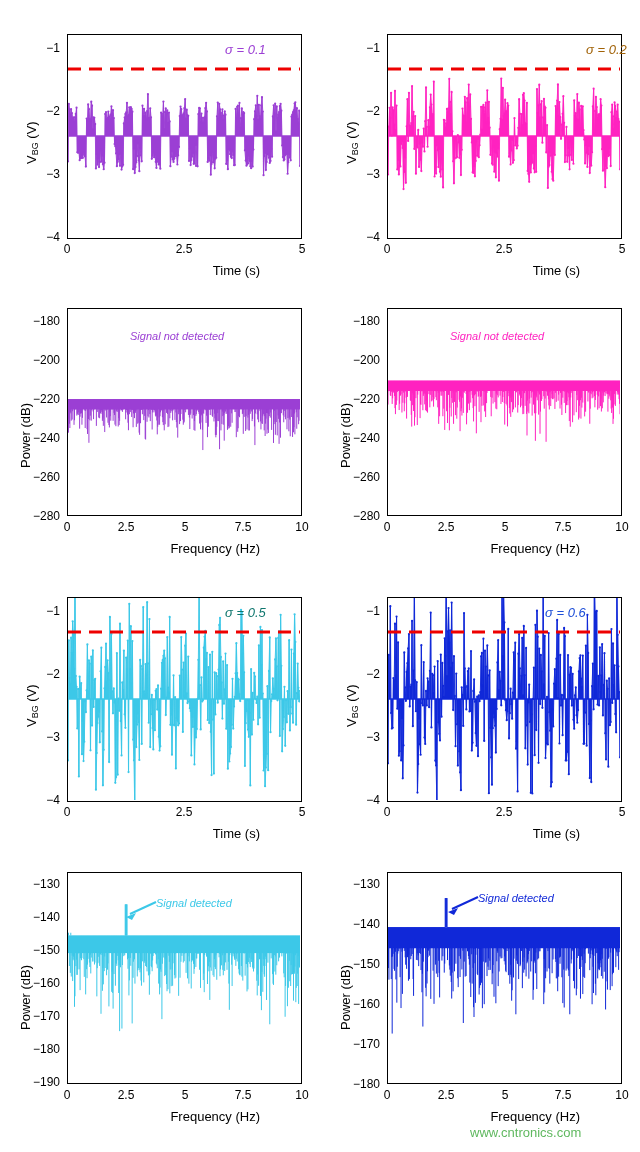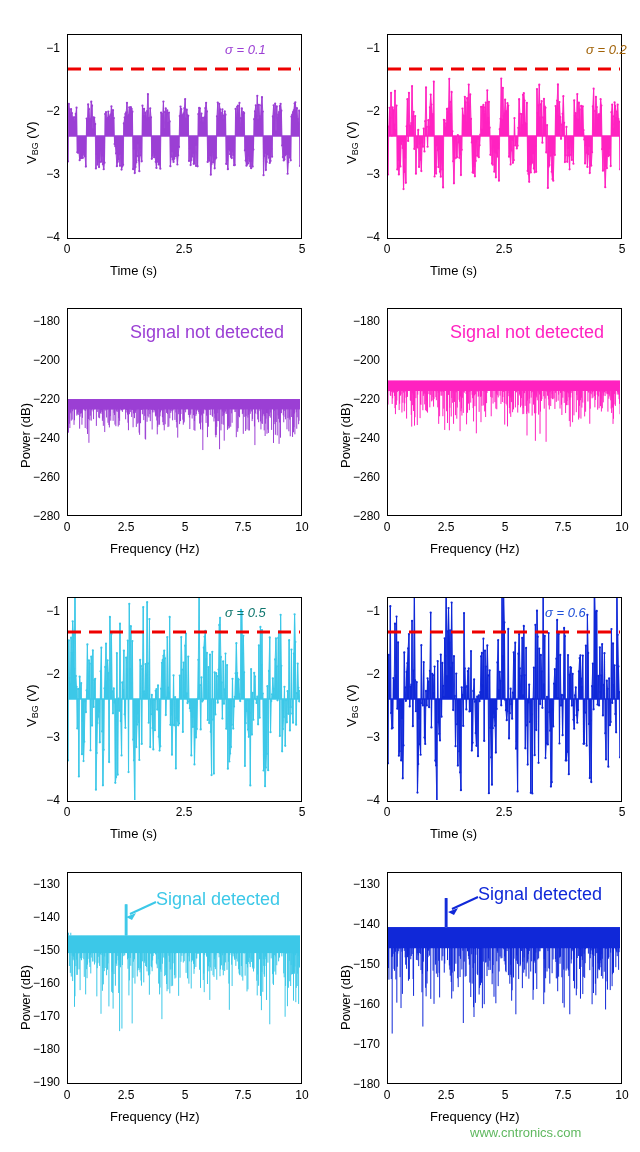--- a/index.html
+++ b/index.html
@@ -35,7 +35,7 @@
     position:absolute;
     font-size:13px;
     color:#000;
-    text-align:left;
+    text-align:right;
     white-space:nowrap;
   }
   .tick-y{

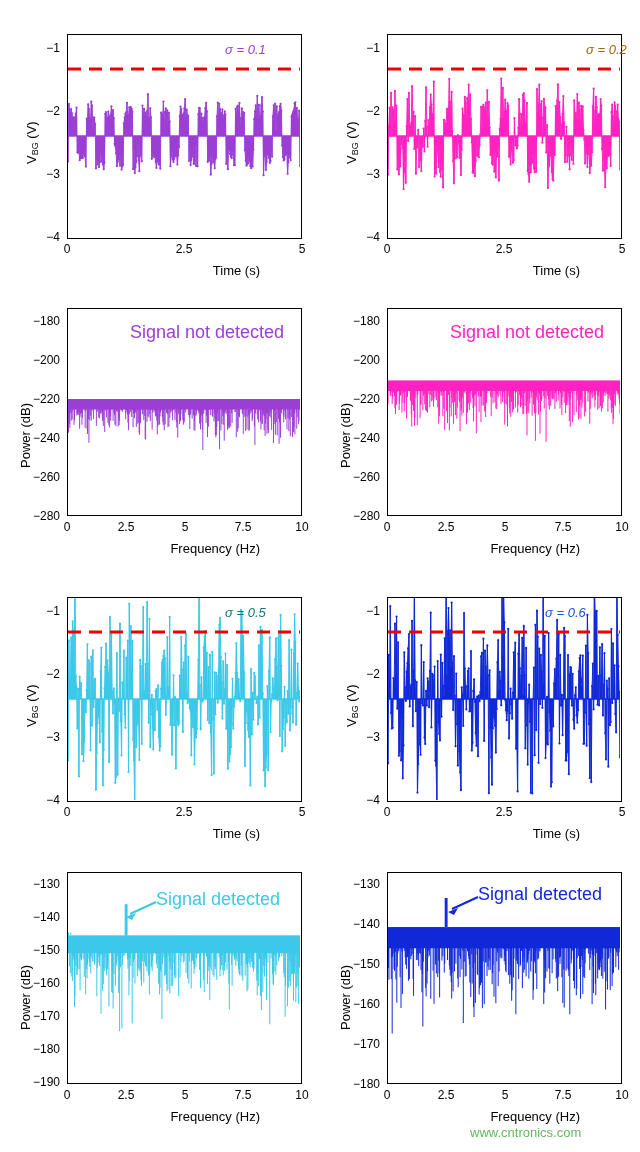--- a/index.html
+++ b/index.html
@@ -54,8 +54,10 @@
   }
   .annot{
     position:absolute;
-    font-size:18px;
+    font-size:11px;
+    font-style:italic;
     white-space:nowrap;
+    margin-top:8px;
   }
   .sigma{
     position:absolute;

